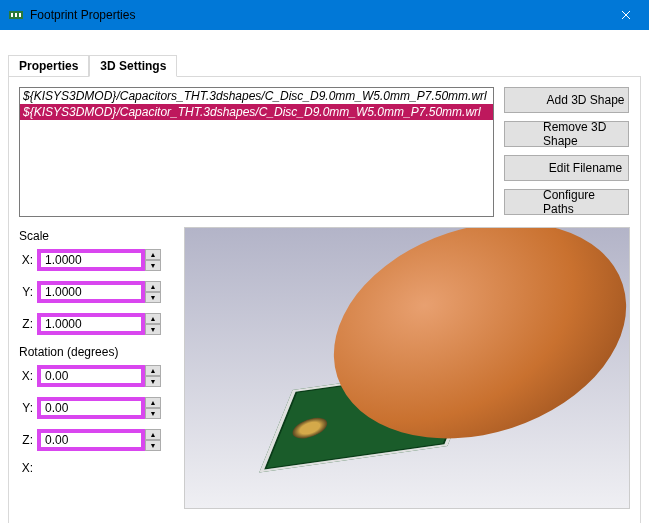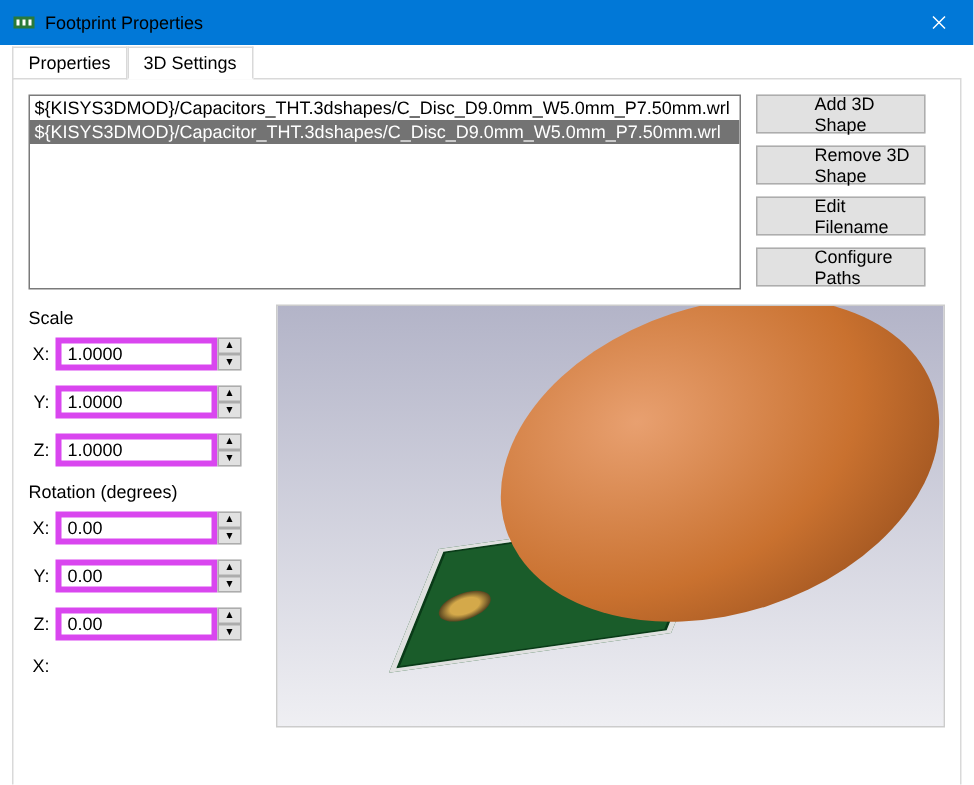--- a/index.html
+++ b/index.html
@@ -9,7 +9,7 @@
   .titlebar .title { flex: 1; font-size: 12px; }
   .titlebar .close { width: 46px; height: 30px; display: flex; align-items: center; justify-content: center; }
   .titlebar .close svg { width: 10px; height: 10px; }
-  .tabs { display: flex; margin: 0 0 0 8px; }
+  .tabs { display: flex; margin: 24px 0 0 8px; font-weight: bold; }
   .tab { border: 1px solid #d9d9d9; border-bottom: none; padding: 3px 10px; background: #fff; position: relative; top: 1px; cursor: default; }
   .tab.inactive { background: #fff; z-index: 0; }
   .tab.active { background: #fff; z-index: 2; border-bottom: 1px solid #fff; }

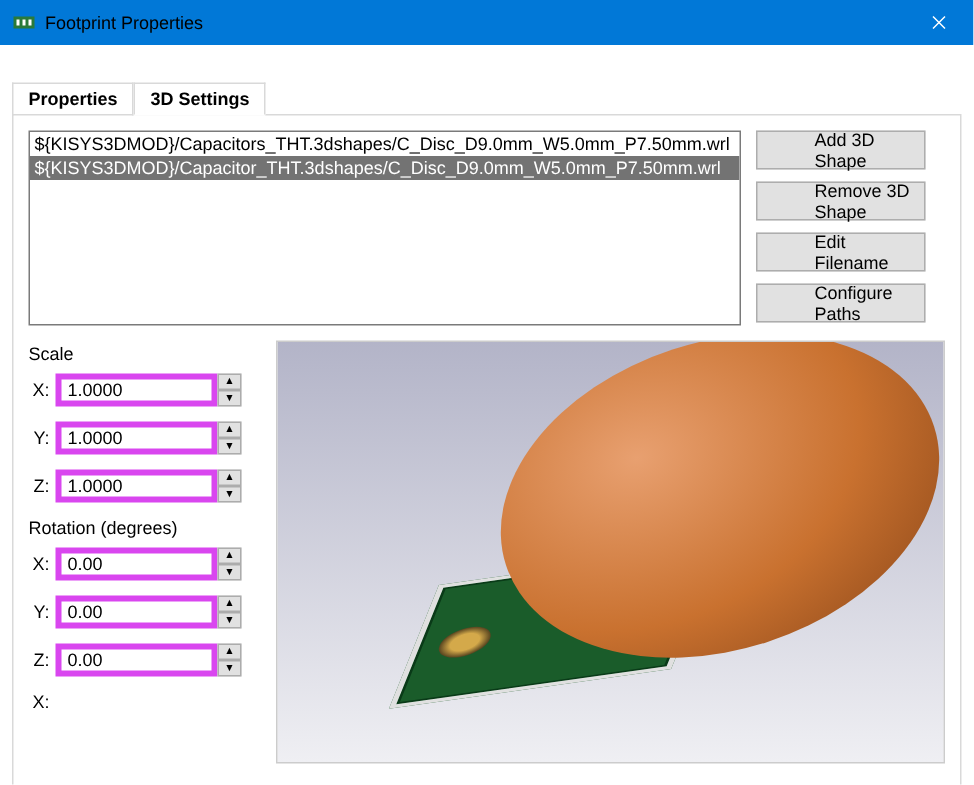--- a/index.html
+++ b/index.html
@@ -16,7 +16,7 @@
   .tab-content { border: 1px solid #d9d9d9; margin: 0 8px 8px 8px; padding: 10px; position: relative; height: 485px; }
   .group-label { font-size: 12px; margin-bottom: 3px; }
   .top-row { display: flex; gap: 10px; }
-  .shape-list { width: 475px; height: 130px; border: 1px solid #7a7a7a; background: #fff; overflow: hidden; }
+  .shape-list { width: 475px; height: 130px; border: 1px solid #7a7a7a; background: #fff; overflow: hidden; font-style: italic; }
   .shape-list .item { padding: 1px 3px; white-space: nowrap; overflow: hidden; text-overflow: clip; }
   .shape-list .item.selected { background: #737373; color: #fff; }
   .btn-col { display: flex; flex-direction: column; gap: 8px; }

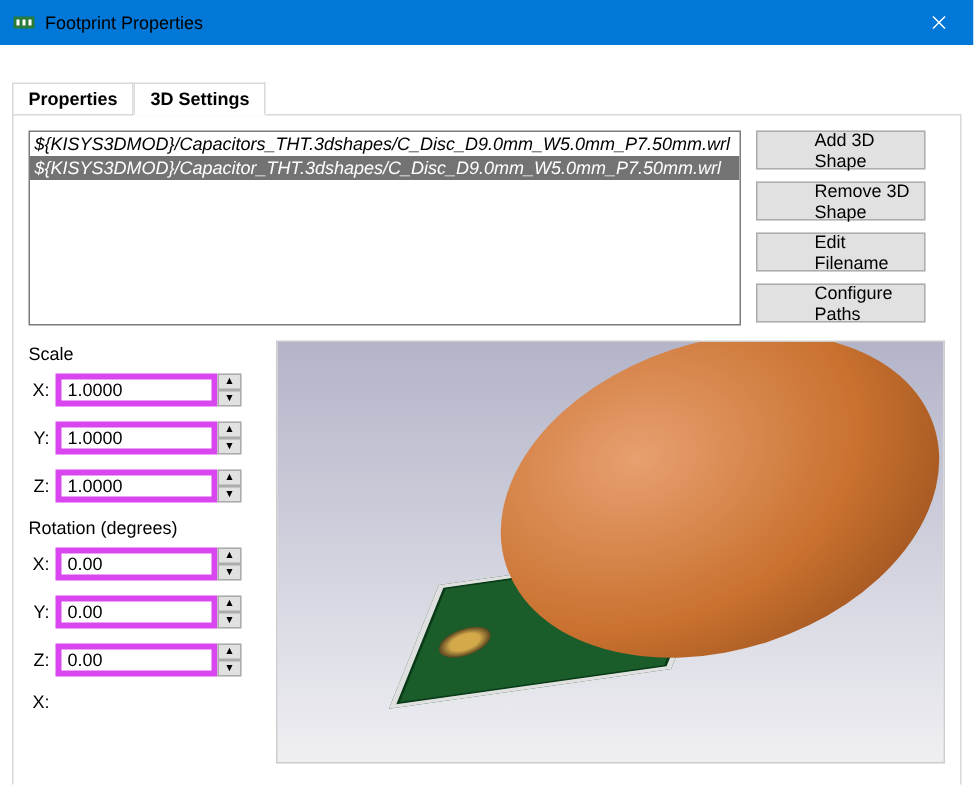--- a/index.html
+++ b/index.html
@@ -20,7 +20,7 @@
   .shape-list .item { padding: 1px 3px; white-space: nowrap; overflow: hidden; text-overflow: clip; }
   .shape-list .item.selected { background: #737373; color: #fff; }
   .btn-col { display: flex; flex-direction: column; gap: 8px; }
-  .btn { width: 113px; height: 26px; background: #e1e1e1; border: 1px solid #adadad; display: flex; align-items: center; justify-content: center; cursor: default; padding-left: 38px; }
+  .btn { width: 125px; height: 26px; background: #e1e1e1; border: 1px solid #adadad; display: flex; align-items: center; justify-content: center; cursor: default; padding-left: 38px; }
   .lower { display: flex; margin-top: 10px; gap: 10px; }
   .left-col { width: 155px; }
   .section-title { margin-top: 2px; margin-bottom: 6px; }

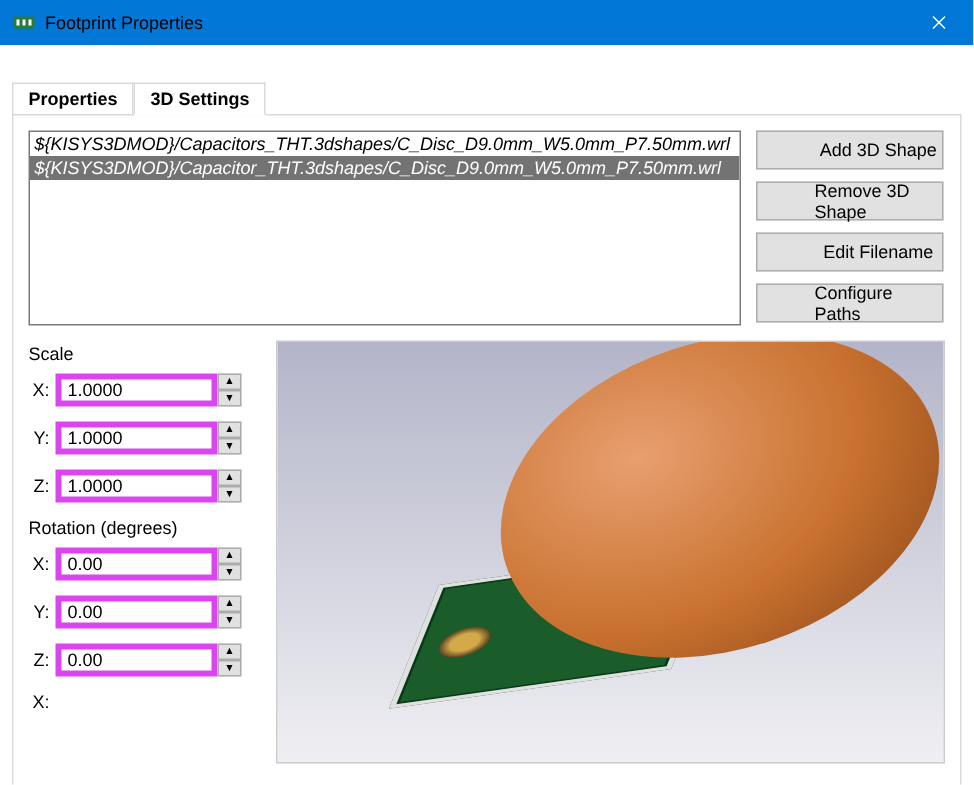--- a/index.html
+++ b/index.html
@@ -18,7 +18,7 @@
   .top-row { display: flex; gap: 10px; }
   .shape-list { width: 475px; height: 130px; border: 1px solid #7a7a7a; background: #fff; overflow: hidden; font-style: italic; }
   .shape-list .item { padding: 1px 3px; white-space: nowrap; overflow: hidden; text-overflow: clip; }
-  .shape-list .item.selected { background: #737373; color: #fff; }
+  .shape-list .item.selected { background: #be185d; color: #fff; }
   .btn-col { display: flex; flex-direction: column; gap: 8px; }
   .btn { width: 125px; height: 26px; background: #e1e1e1; border: 1px solid #adadad; display: flex; align-items: center; justify-content: center; cursor: default; padding-left: 38px; }
   .lower { display: flex; margin-top: 10px; gap: 10px; }

